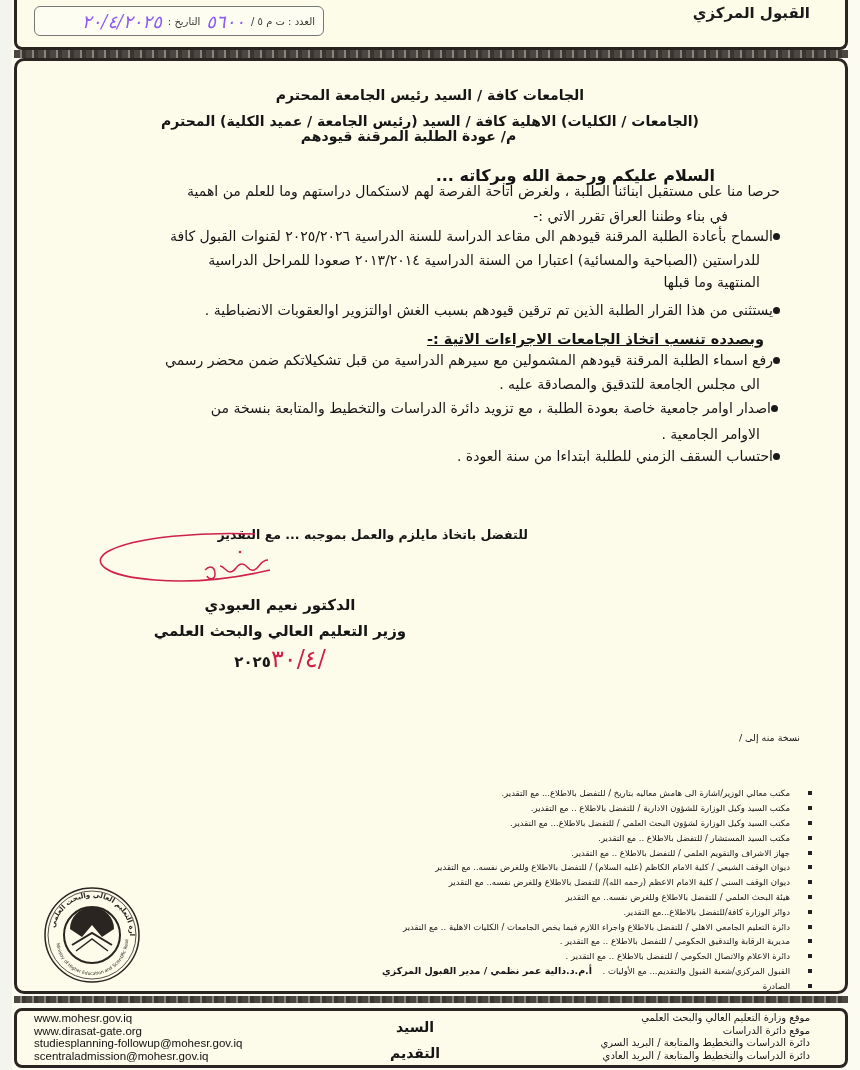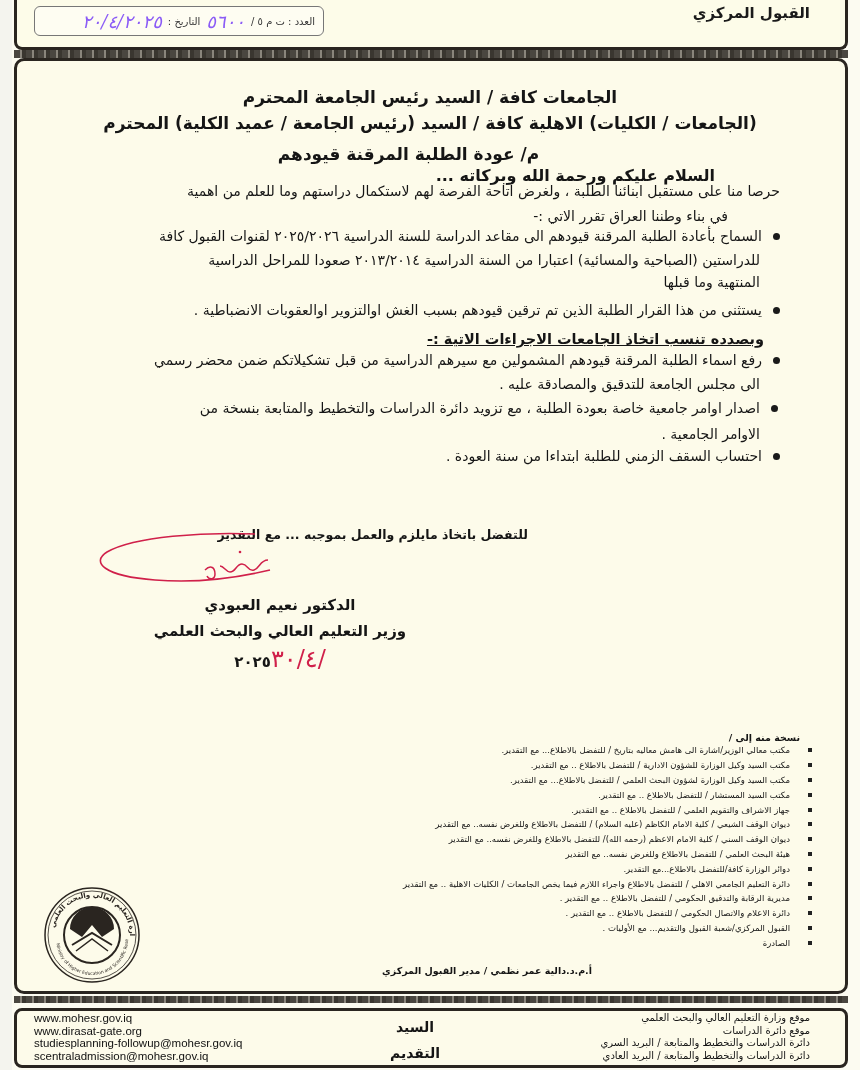--- a/index.html
+++ b/index.html
@@ -40,7 +40,7 @@
     border: 3px solid #2a2520; border-radius: 10px; background: #fdfbea;
   }
 
-  .addressee { position: absolute; left: 0; width: 860px; text-align: center; direction: rtl; font-weight: bold; font-size: 17px; }
+  .addressee { position: absolute; left: 0; width: 860px; text-align: center; direction: rtl; font-weight: bold; font-size: 14px; }
   .greeting { position: absolute; right: 145px; top: 166px; direction: rtl; font-weight: bold; font-size: 16px; }
   .para { position: absolute; right: 78px; direction: rtl; font-size: 14px; line-height: 1; white-space: nowrap; }
   .bullet-item { position: absolute; right: 78px; direction: rtl; font-size: 14px; white-space: nowrap; display: flex; align-items: center; gap: 11px; text-align: right; }

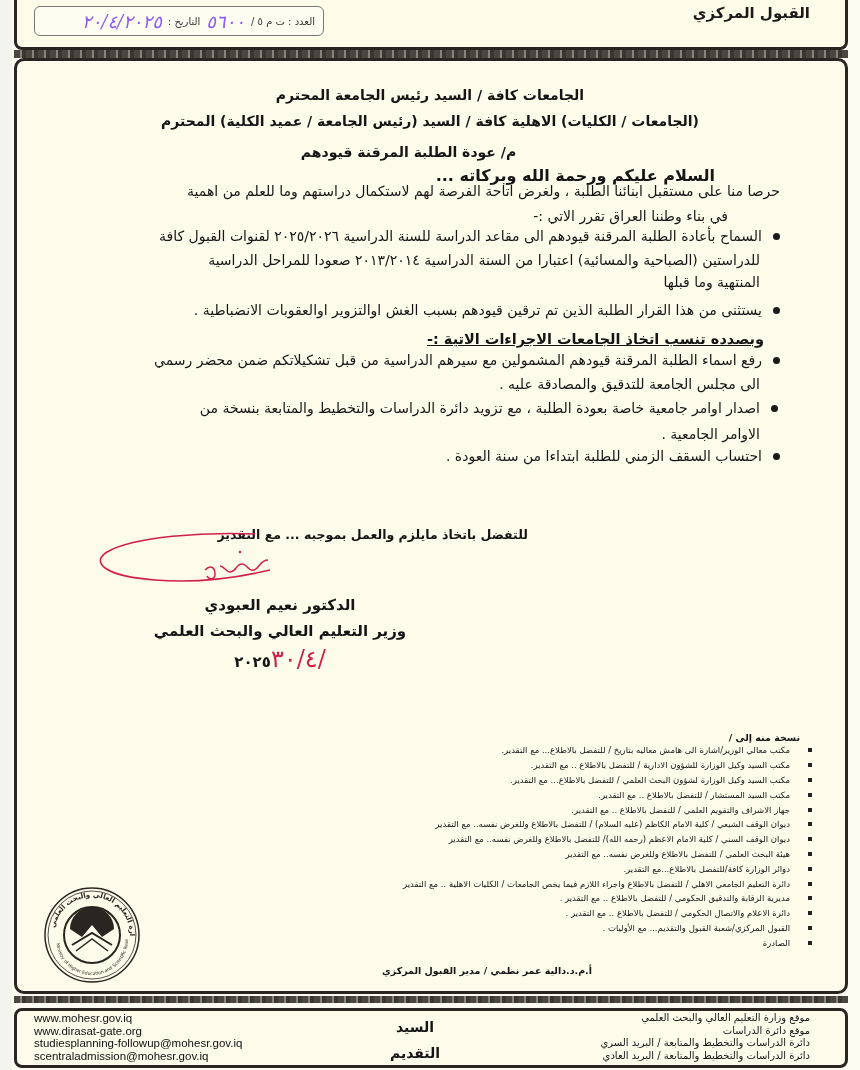--- a/index.html
+++ b/index.html
@@ -98,7 +98,7 @@
 
   <div class="addressee" style="top:87px">الجامعات كافة / السيد رئيس الجامعة المحترم</div>
   <div class="addressee" style="top:113px">(الجامعات / الكليات) الاهلية كافة / السيد (رئيس الجامعة / عميد الكلية) المحترم</div>
-  <div class="addressee" style="top:144px;padding-right:43px">م/ عودة الطلبة المرقنة قيودهم</div>
+  <div class="addressee" style="top:128px;padding-right:43px">م/ عودة الطلبة المرقنة قيودهم</div>
 
   <div class="greeting">السلام عليكم ورحمة الله وبركاته ...</div>
 

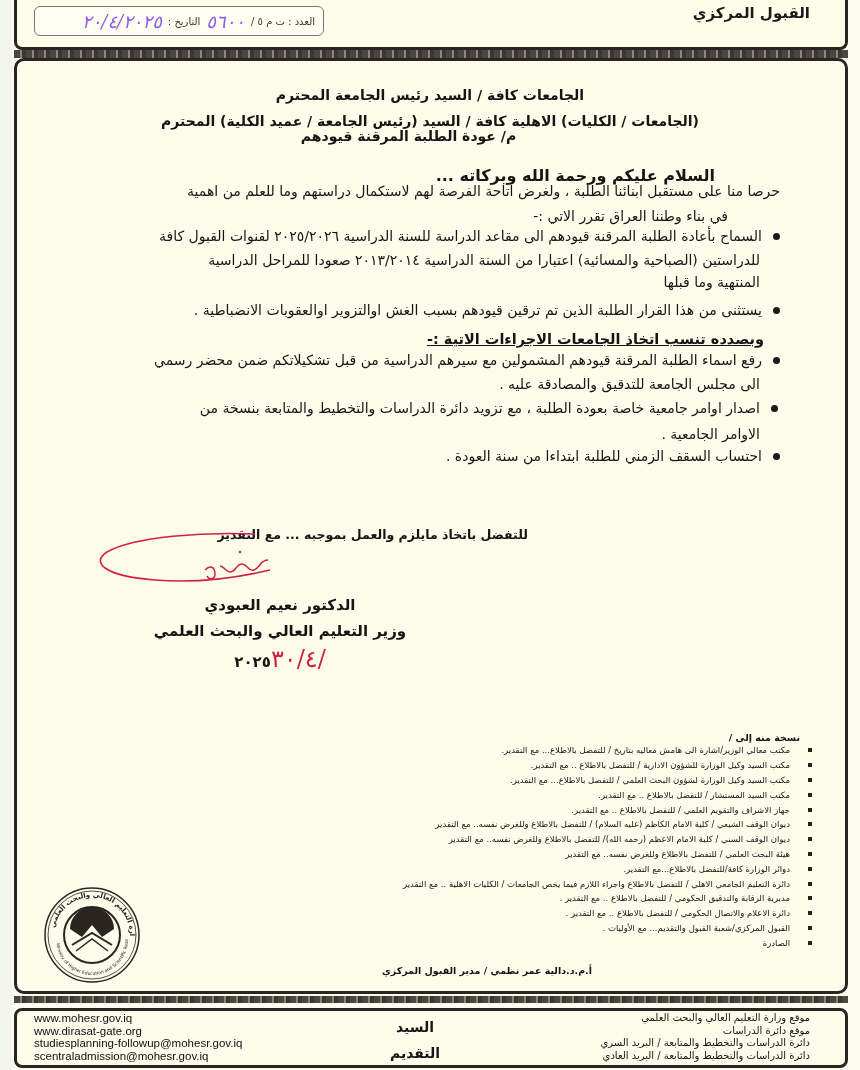--- a/index.html
+++ b/index.html
@@ -43,7 +43,7 @@
   .addressee { position: absolute; left: 0; width: 860px; text-align: center; direction: rtl; font-weight: bold; font-size: 14px; }
   .greeting { position: absolute; right: 145px; top: 166px; direction: rtl; font-weight: bold; font-size: 16px; }
   .para { position: absolute; right: 78px; direction: rtl; font-size: 14px; line-height: 1; white-space: nowrap; }
-  .bullet-item { position: absolute; right: 78px; direction: rtl; font-size: 14px; white-space: nowrap; display: flex; align-items: center; gap: 11px; text-align: right; }
+  .bullet-item { position: absolute; right: 78px; direction: rtl; font-size: 14px; white-space: nowrap; display: flex; align-items: center; gap: 0; text-align: right; }
   .bullet { width: 7px; height: 7px; border-radius: 50%; background: #1a1a1a; display: inline-block; flex: none; }
   .cont { position: absolute; direction: rtl; font-size: 14px; white-space: nowrap; }
   .subhead { position: absolute; right: 96px; top: 331px; direction: rtl; font-weight: bold; font-size: 14.5px; text-decoration: underline; }

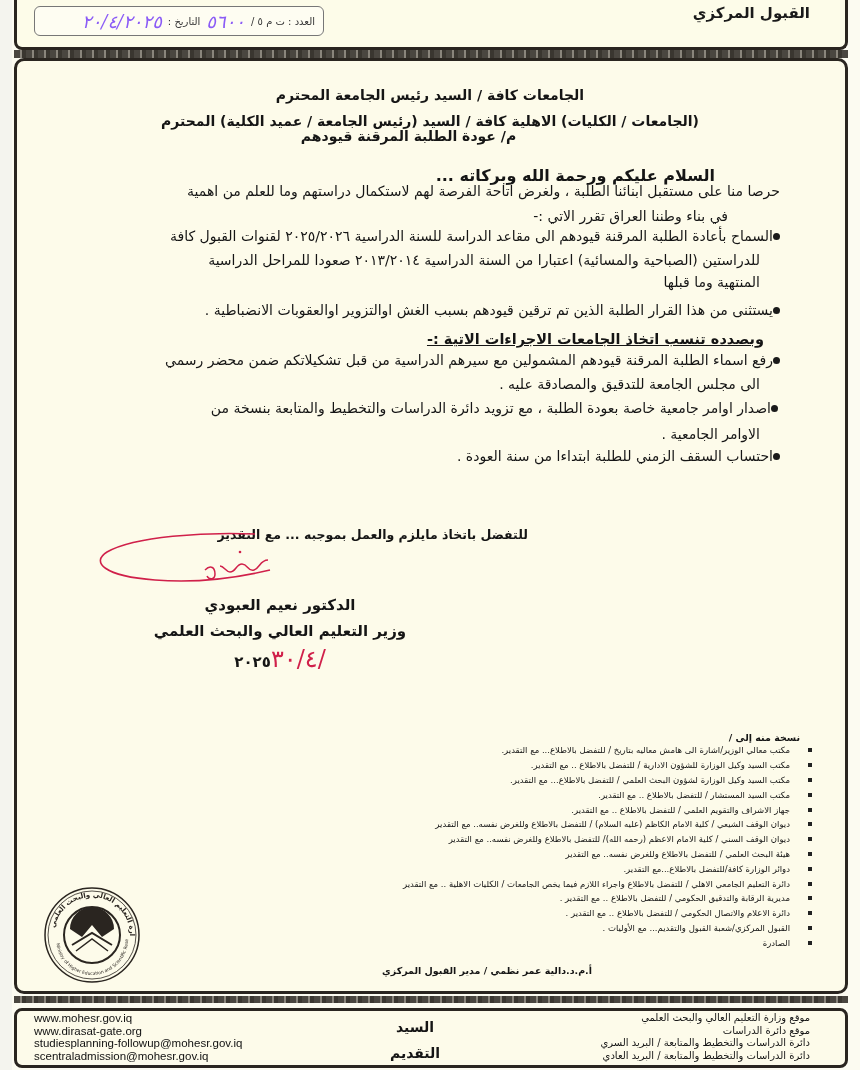--- a/index.html
+++ b/index.html
@@ -54,7 +54,7 @@
   .sig-date { position: absolute; left: 190px; top: 645px; width: 180px; text-align: center; font-weight: bold; font-size: 15px; direction: ltr; }
   .sig-date .red { color: #d0204a; font-size: 24px; font-family: "DejaVu Serif", serif; font-weight: normal; }
 
-  .cc-title { position: absolute; right: 60px; top: 732px; direction: rtl; font-weight: bold; font-size: 9.5px; }
+  .cc-title { position: absolute; right: 60px; top: 732px; direction: rtl; font-weight: normal; font-size: 9.5px; }
   .cc-list { position: absolute; right: 48px; top: 743px; direction: rtl; font-size: 8.5px; list-style: none; }
   .cc-list li { height: 14.8px; display: flex; align-items: center; white-space: nowrap; }
   .cc-list li .sq { width: 4px; height: 4px; background: #222; display: inline-block; margin-left: 18px; flex: none; }

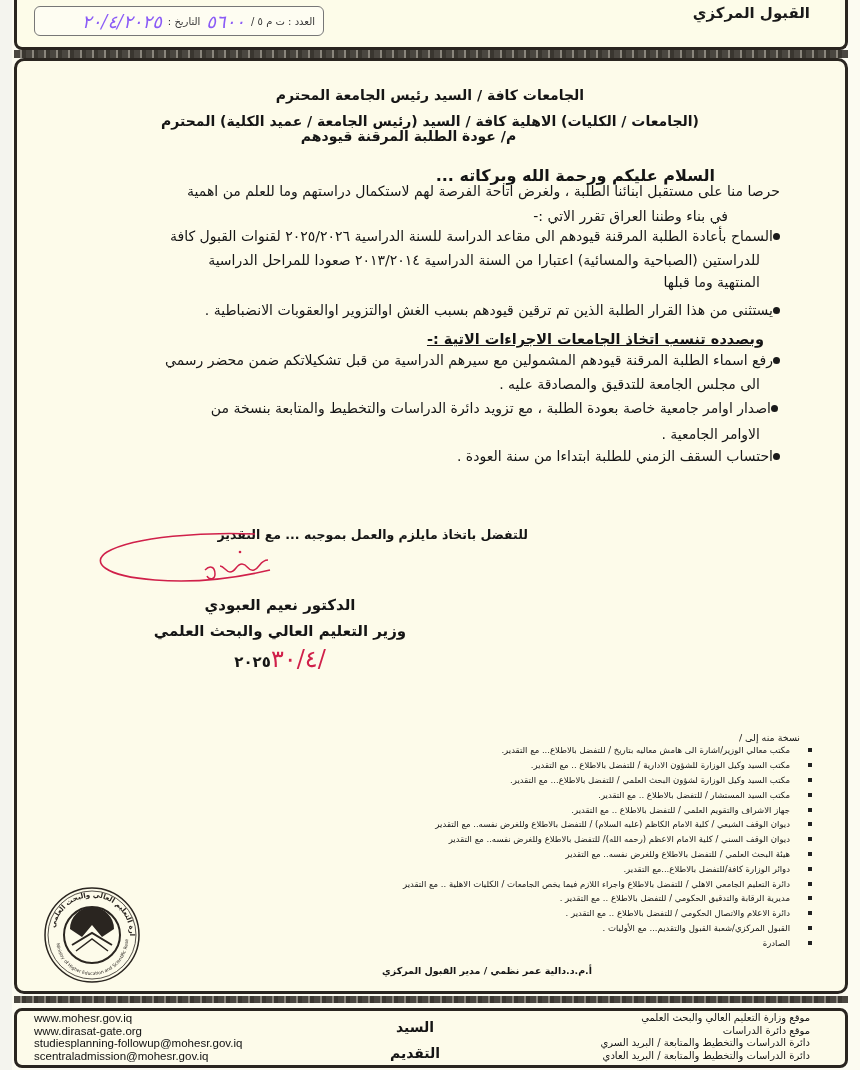--- a/index.html
+++ b/index.html
@@ -55,7 +55,7 @@
   .sig-date .red { color: #d0204a; font-size: 24px; font-family: "DejaVu Serif", serif; font-weight: normal; }
 
   .cc-title { position: absolute; right: 60px; top: 732px; direction: rtl; font-weight: normal; font-size: 9.5px; }
-  .cc-list { position: absolute; right: 48px; top: 743px; direction: rtl; font-size: 8.5px; list-style: none; }
+  .cc-list { position: absolute; right: 48px; top: 786px; direction: rtl; font-size: 8.5px; list-style: none; }
   .cc-list li { height: 14.8px; display: flex; align-items: center; white-space: nowrap; }
   .cc-list li .sq { width: 4px; height: 4px; background: #222; display: inline-block; margin-left: 18px; flex: none; }
   .issuer { position: absolute; right: 268px; top: 965px; direction: rtl; font-weight: bold; font-size: 9.5px; }

